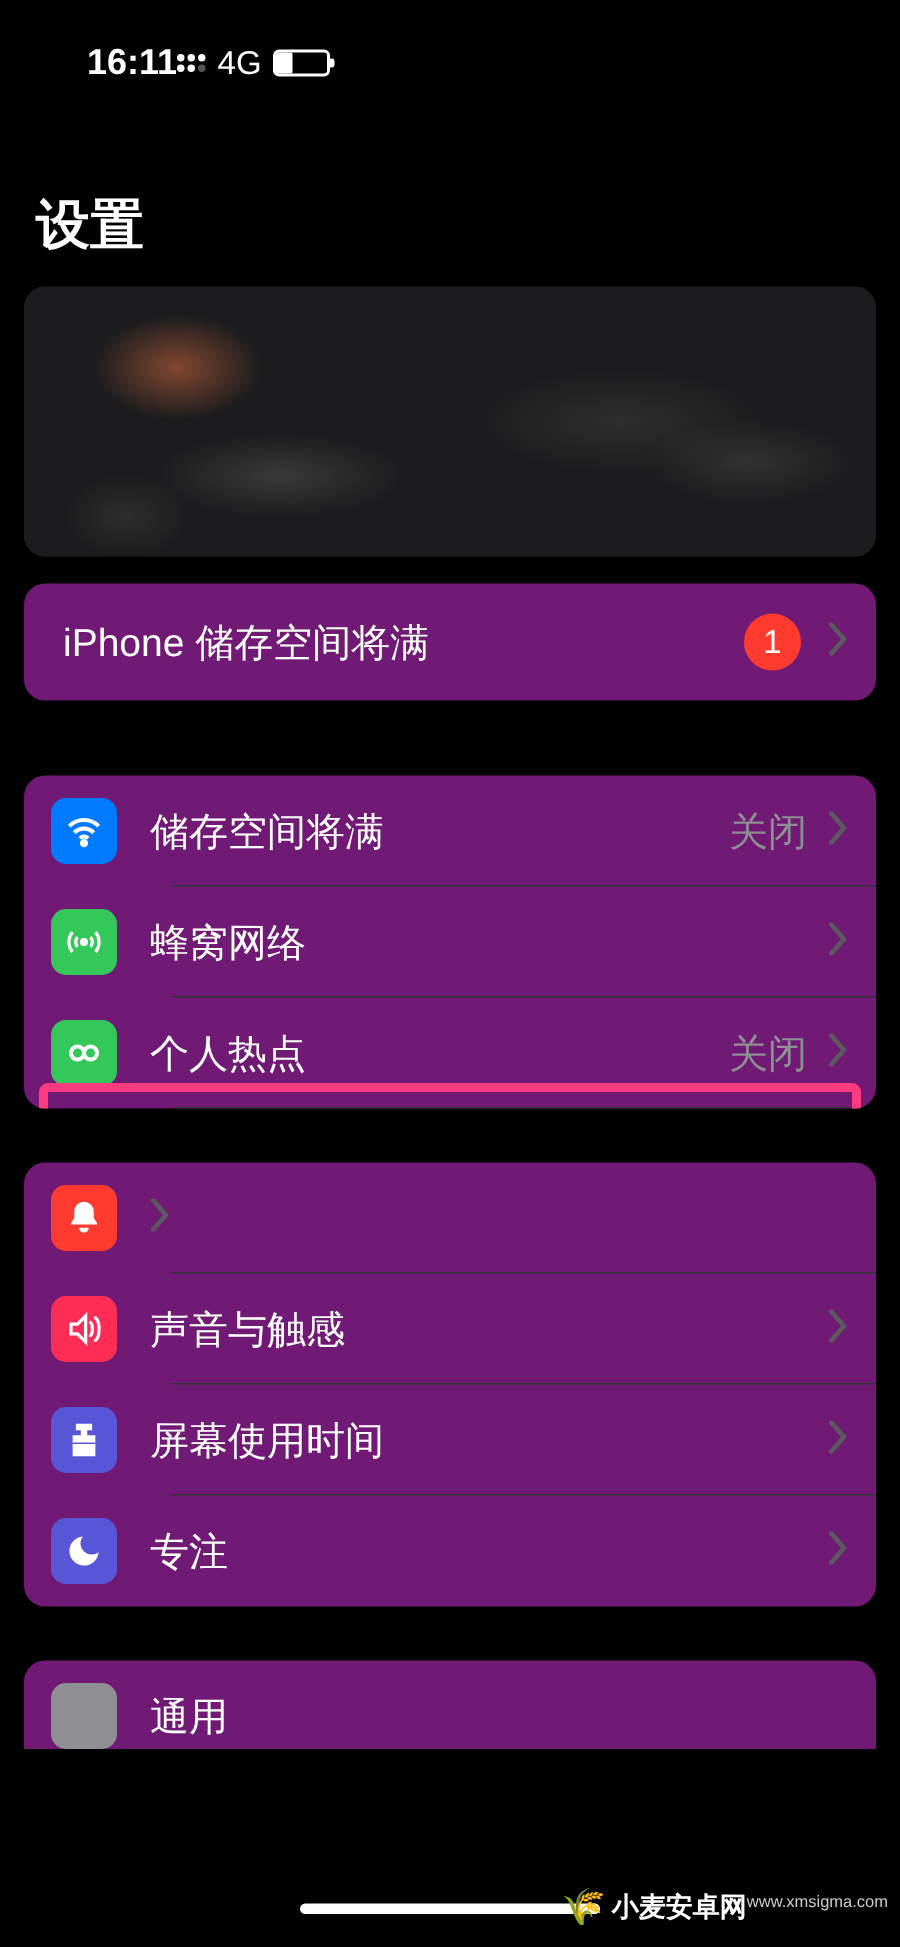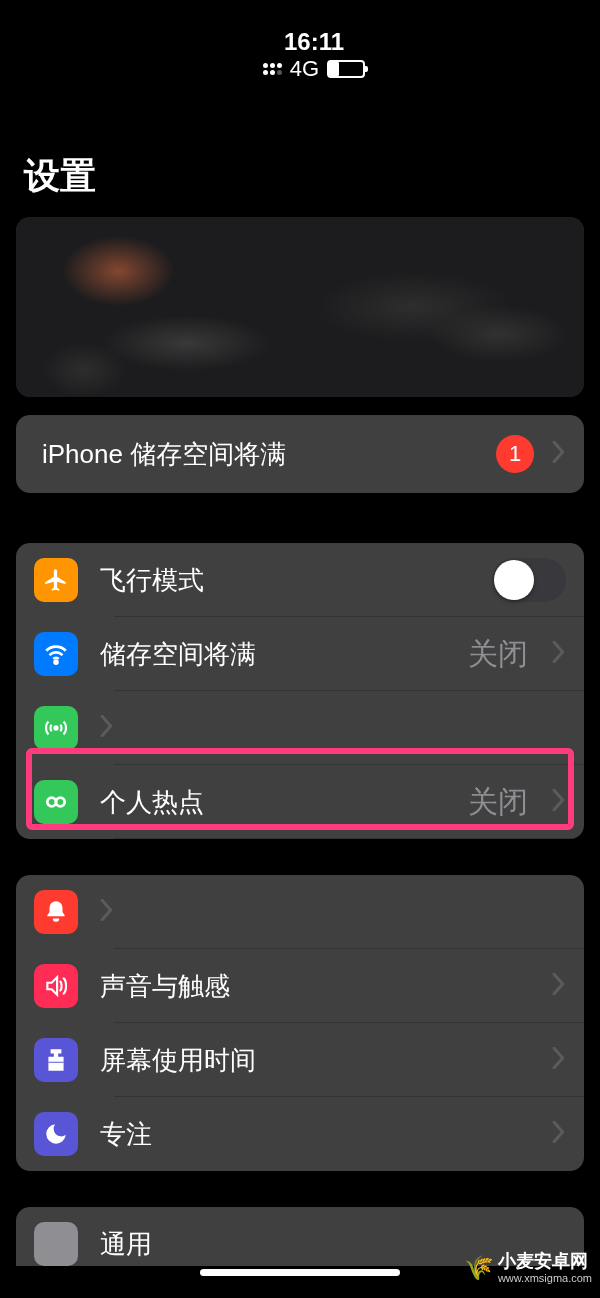--- a/index.html
+++ b/index.html
@@ -18,12 +18,11 @@
     }
     .status-bar {
       display: flex;
-      justify-content: space-between;
+      justify-content: flex-start;
       align-items: center;
       padding: 28px 30px 10px 58px;
       font-size: 24px;
       font-weight: 600;
-      flex-direction: column;
     }
     .status-right {
       display: flex;

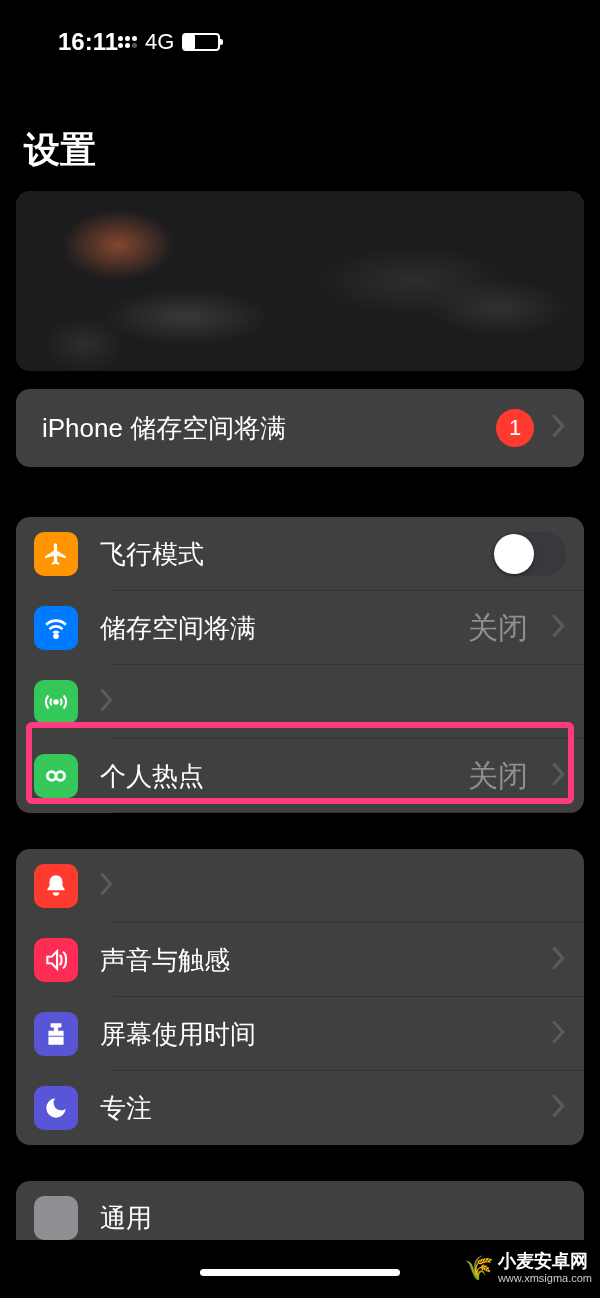--- a/index.html
+++ b/index.html
@@ -97,7 +97,7 @@
     }
     .section {
       margin: 0 16px 36px 16px;
-      background: #404040;
+      background: #701a75;
       border-radius: 14px;
       overflow: hidden;
     }

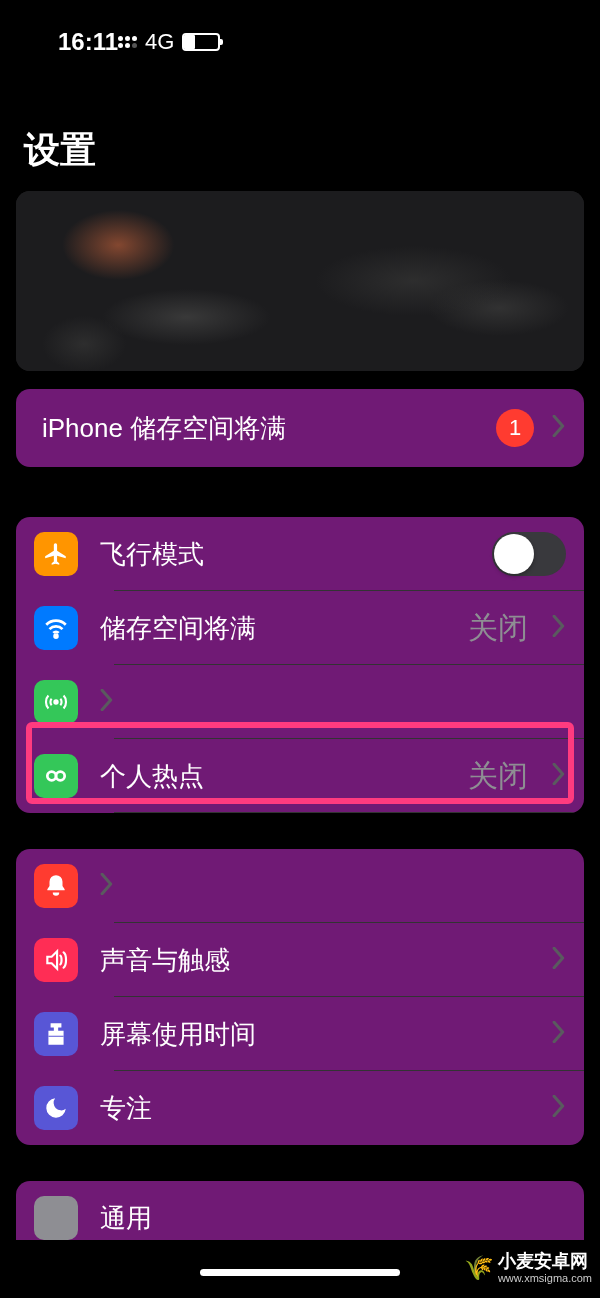--- a/index.html
+++ b/index.html
@@ -275,17 +275,6 @@
 
 <div class="section connectivity">
 
-  <div class="row">
-    <div class="icon-box bg-orange">
-      <svg viewBox="0 0 24 24" fill="#fff">
-          <path d="M21 16v-2l-8-5V3.5a1.5 1.5 0 00-3 0V9l-8 5v2l8-2.5V19l-2 1.5V22l3.5-1 3.5 1v-1.5L13 19v-5.5l8 2.5z"></path>
-        </svg>
-    </div>
-    <div class="row-label">飞行模式</div>
-    <div class="toggle">
-      <div class="toggle-knob"></div>
-    </div>
-  </div>
 
   <div class="row">
     <div class="icon-box bg-blue">

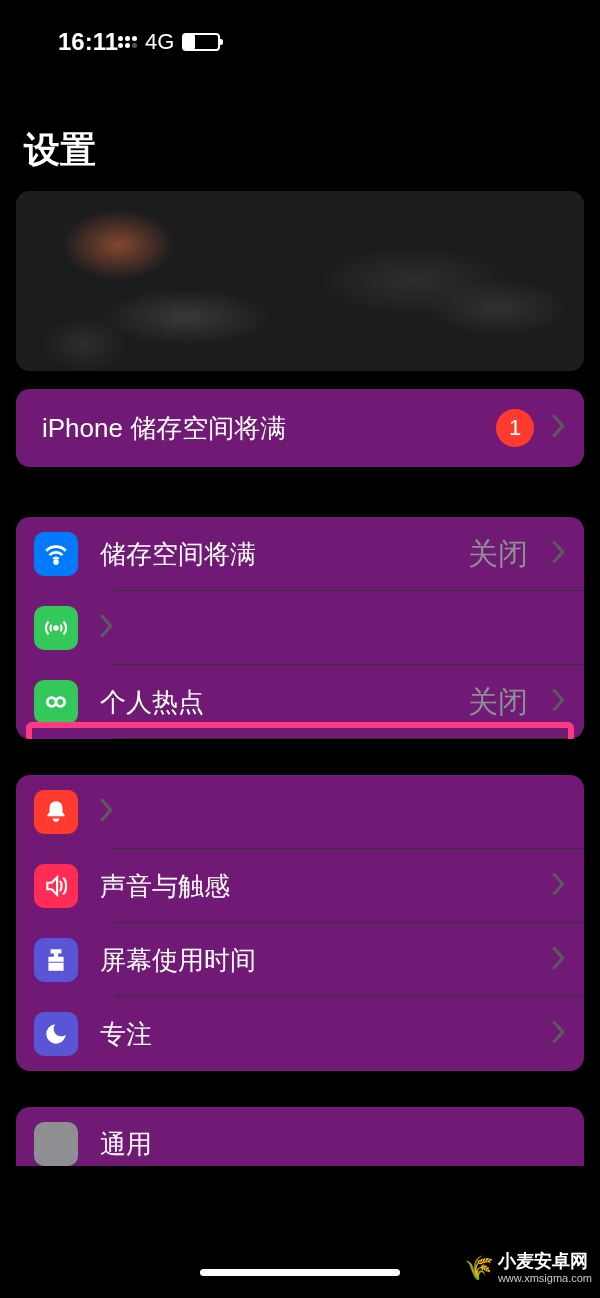--- a/index.html
+++ b/index.html
@@ -146,8 +146,8 @@
     }
     .row-value {
       color: #8e8e93;
-      font-size: 30px;
-      margin-right: 24px;
+      font-size: 26px;
+      margin-right: 14px;
     }
     .chevron {
       color: #5a5a5f;

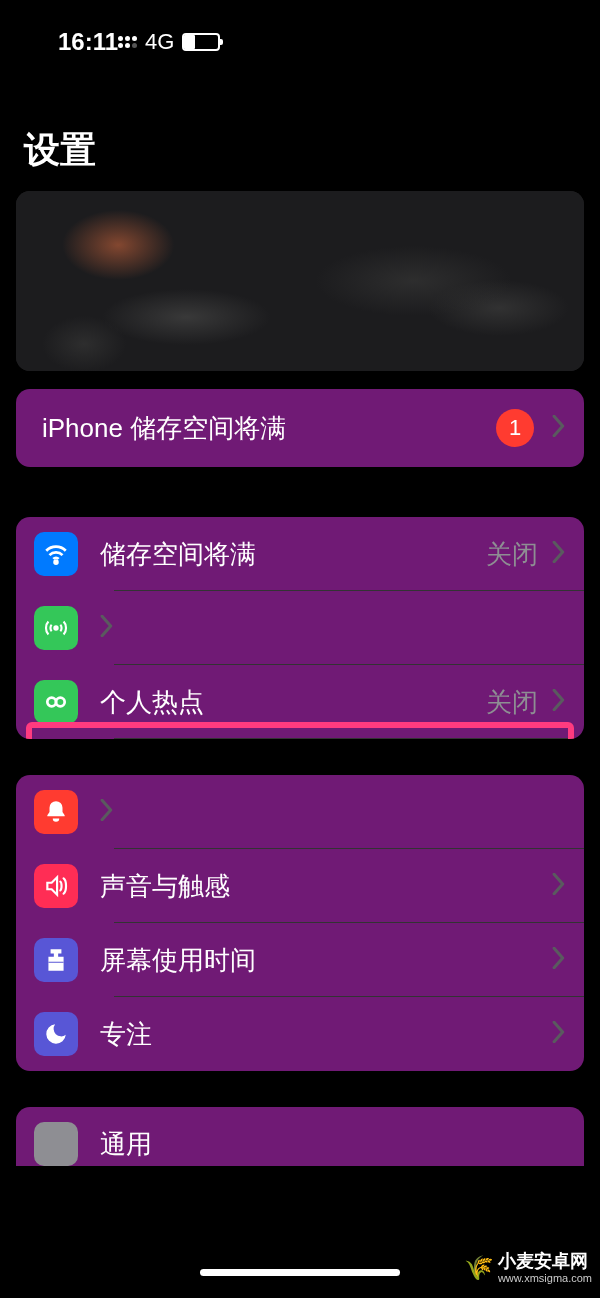--- a/index.html
+++ b/index.html
@@ -300,6 +300,7 @@
           <circle cx="12" cy="12" r="1.5" fill="#fff"></circle>
         </svg>
     </div>
+    <div class="row-label">蜂窝网络</div>
     <div class="chevron">
       <svg viewBox="0 0 10 18" fill="none">
           <path d="M1 1l7 8-7 8" stroke="currentColor" stroke-width="2.5" stroke-linecap="round" stroke-linejoin="round"></path>

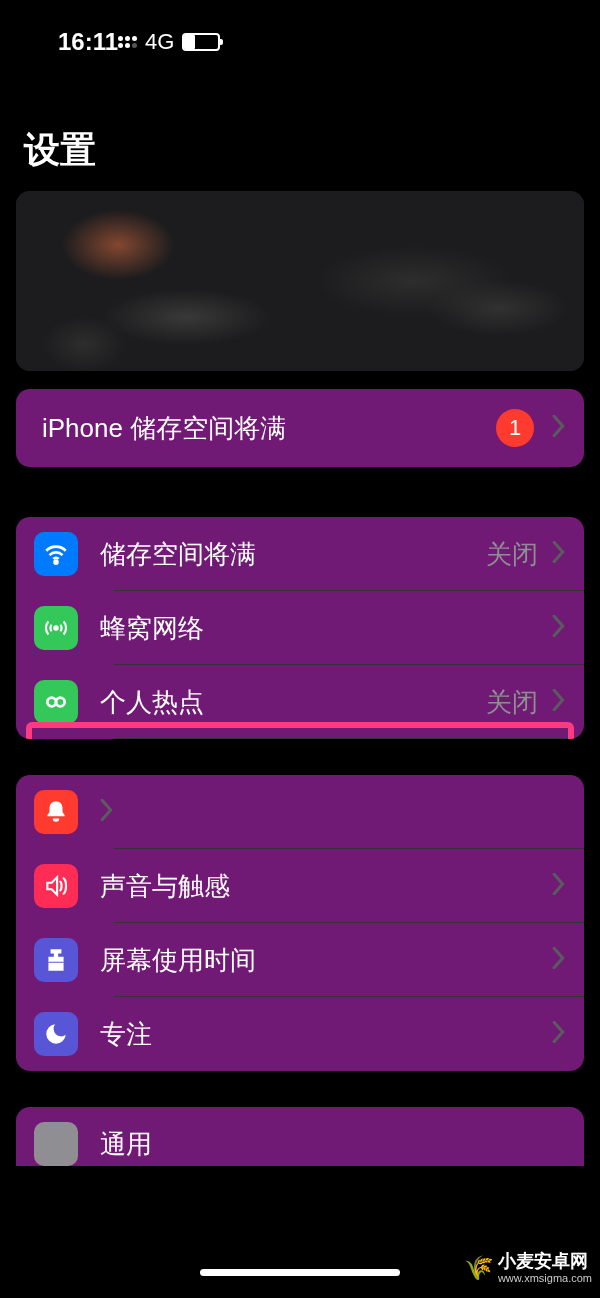--- a/index.html
+++ b/index.html
@@ -219,7 +219,6 @@
     }
     .watermark-text {
       display: flex;
-      flex-direction: column;
       line-height: 1.1;
     }
     .watermark-name { font-size: 18px; font-weight: 600; }

